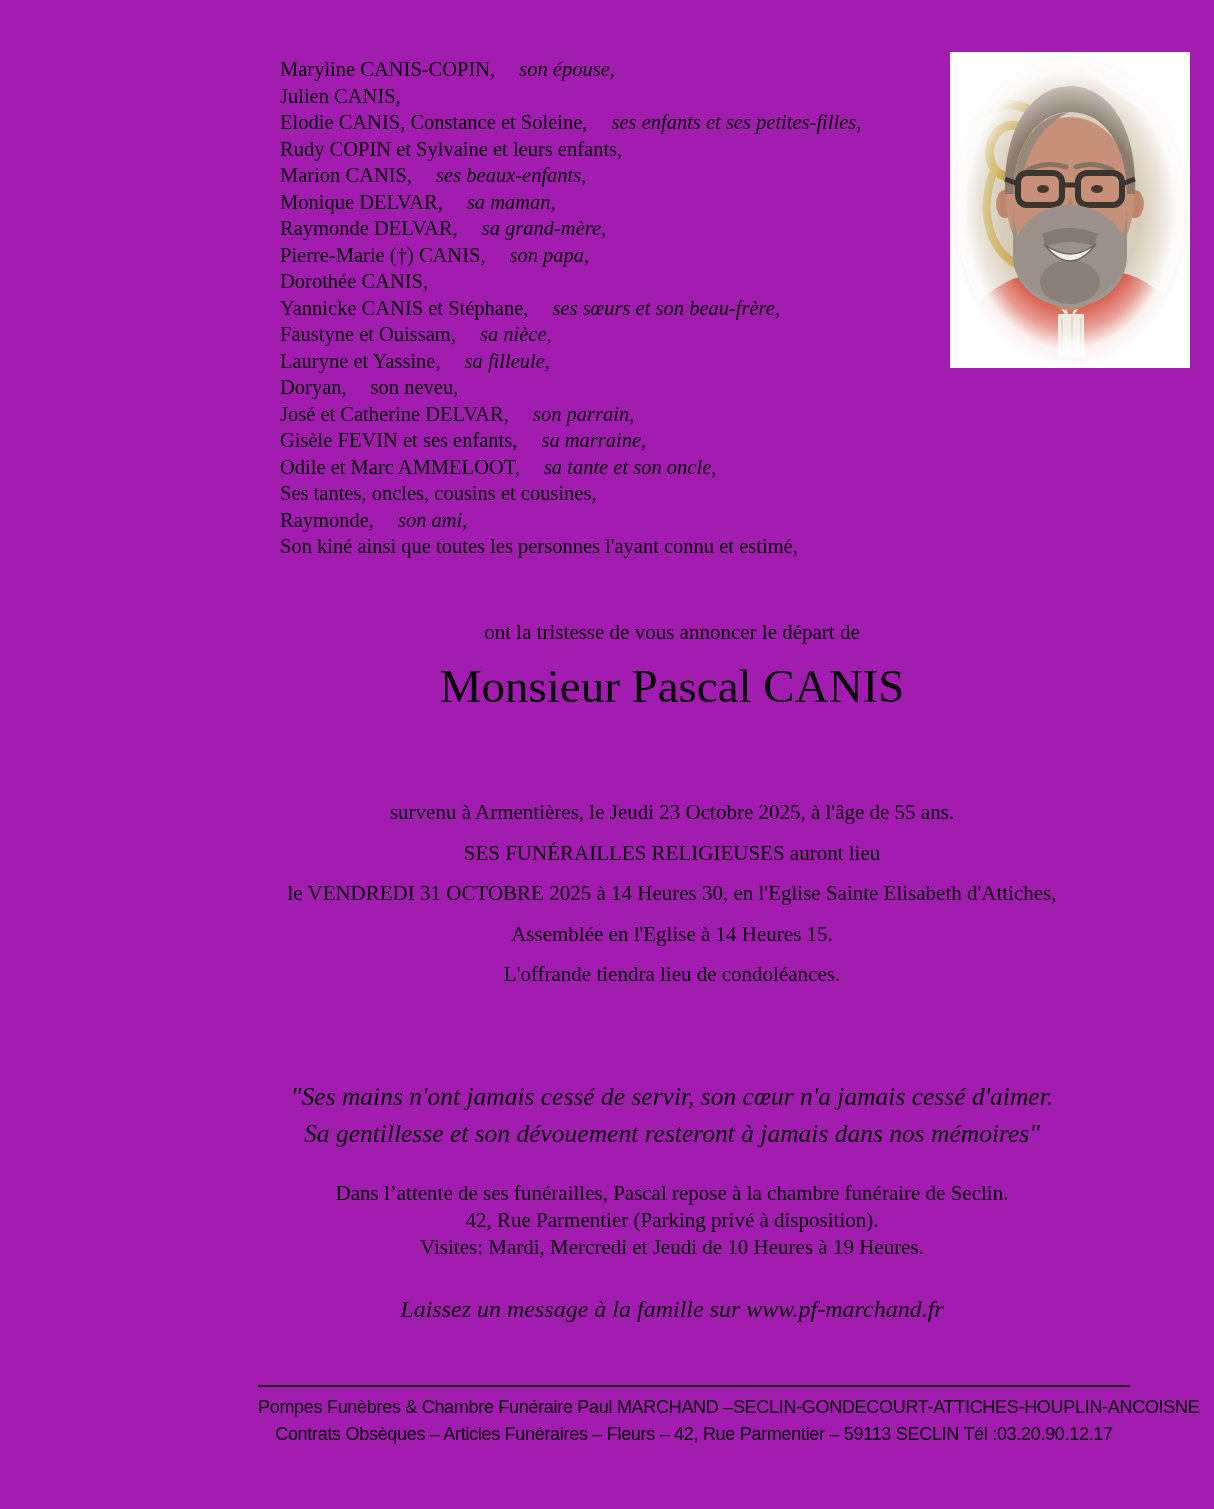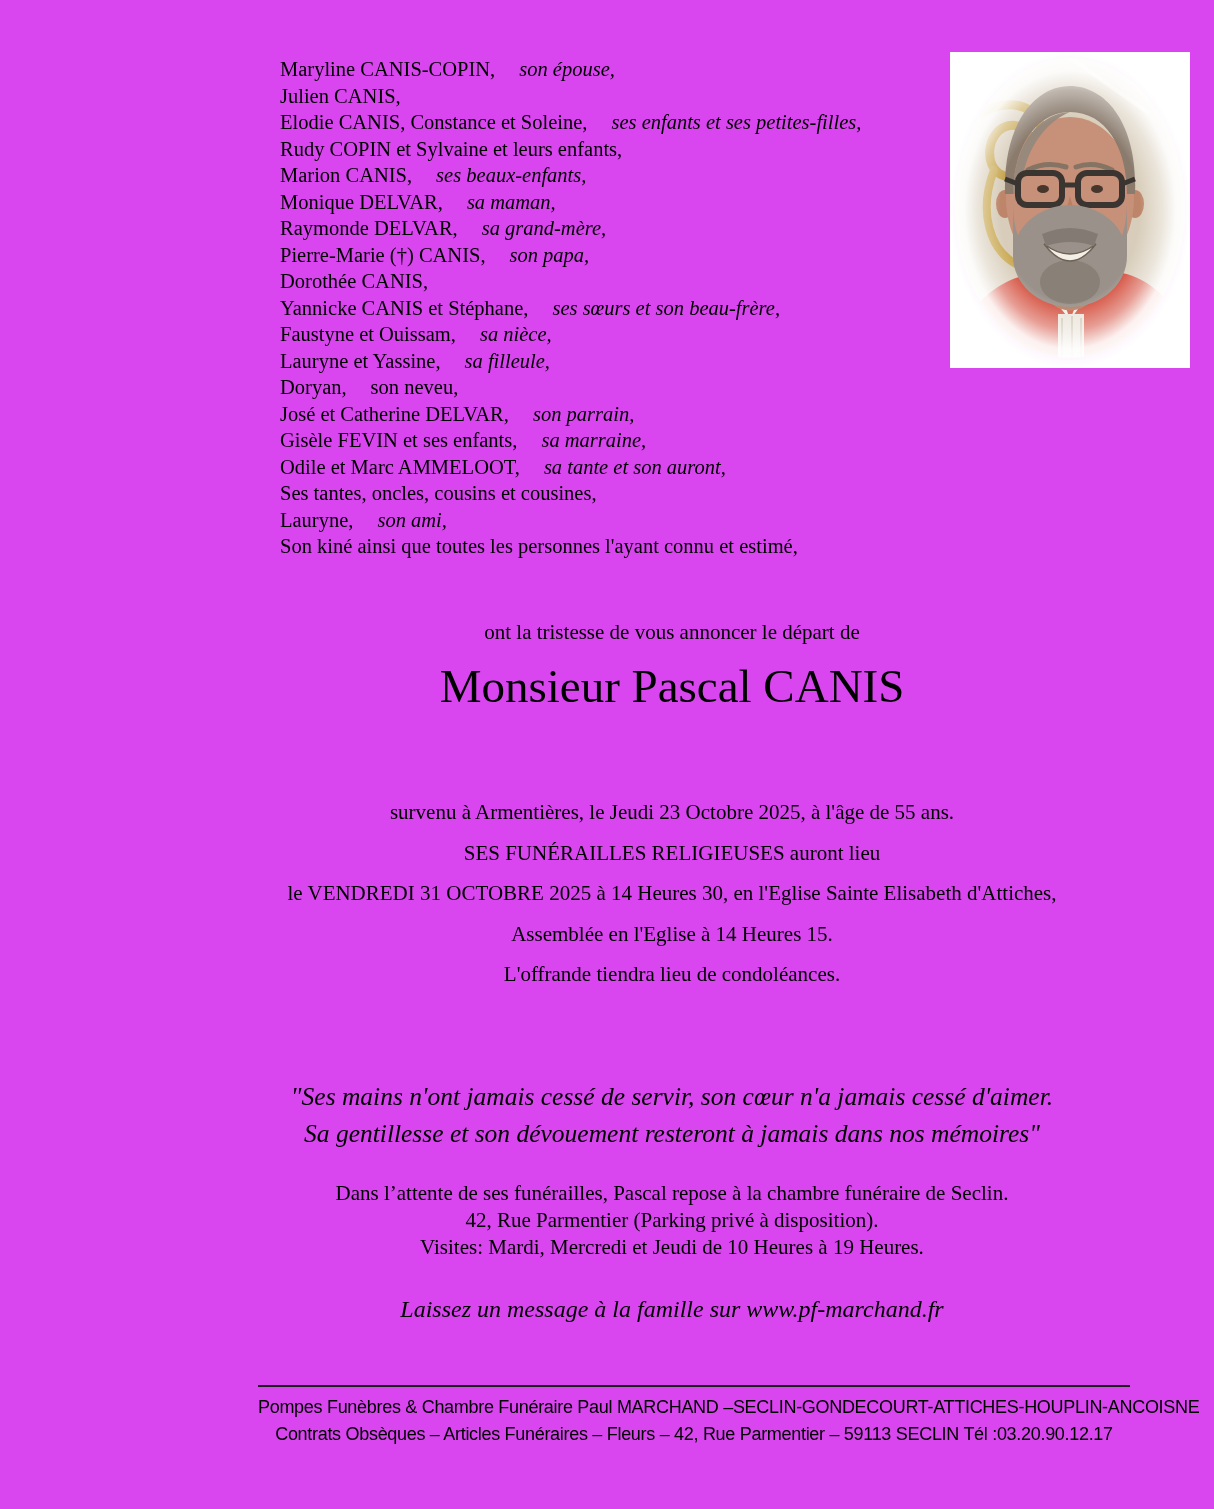--- a/index.html
+++ b/index.html
@@ -7,7 +7,7 @@
     position: relative;
     width: 1214px;
     height: 1509px;
-    background: #d946ef;
+    background: #a21caf;
     color: #000000;
     font-family: "Liberation Serif", serif;
     overflow: hidden;

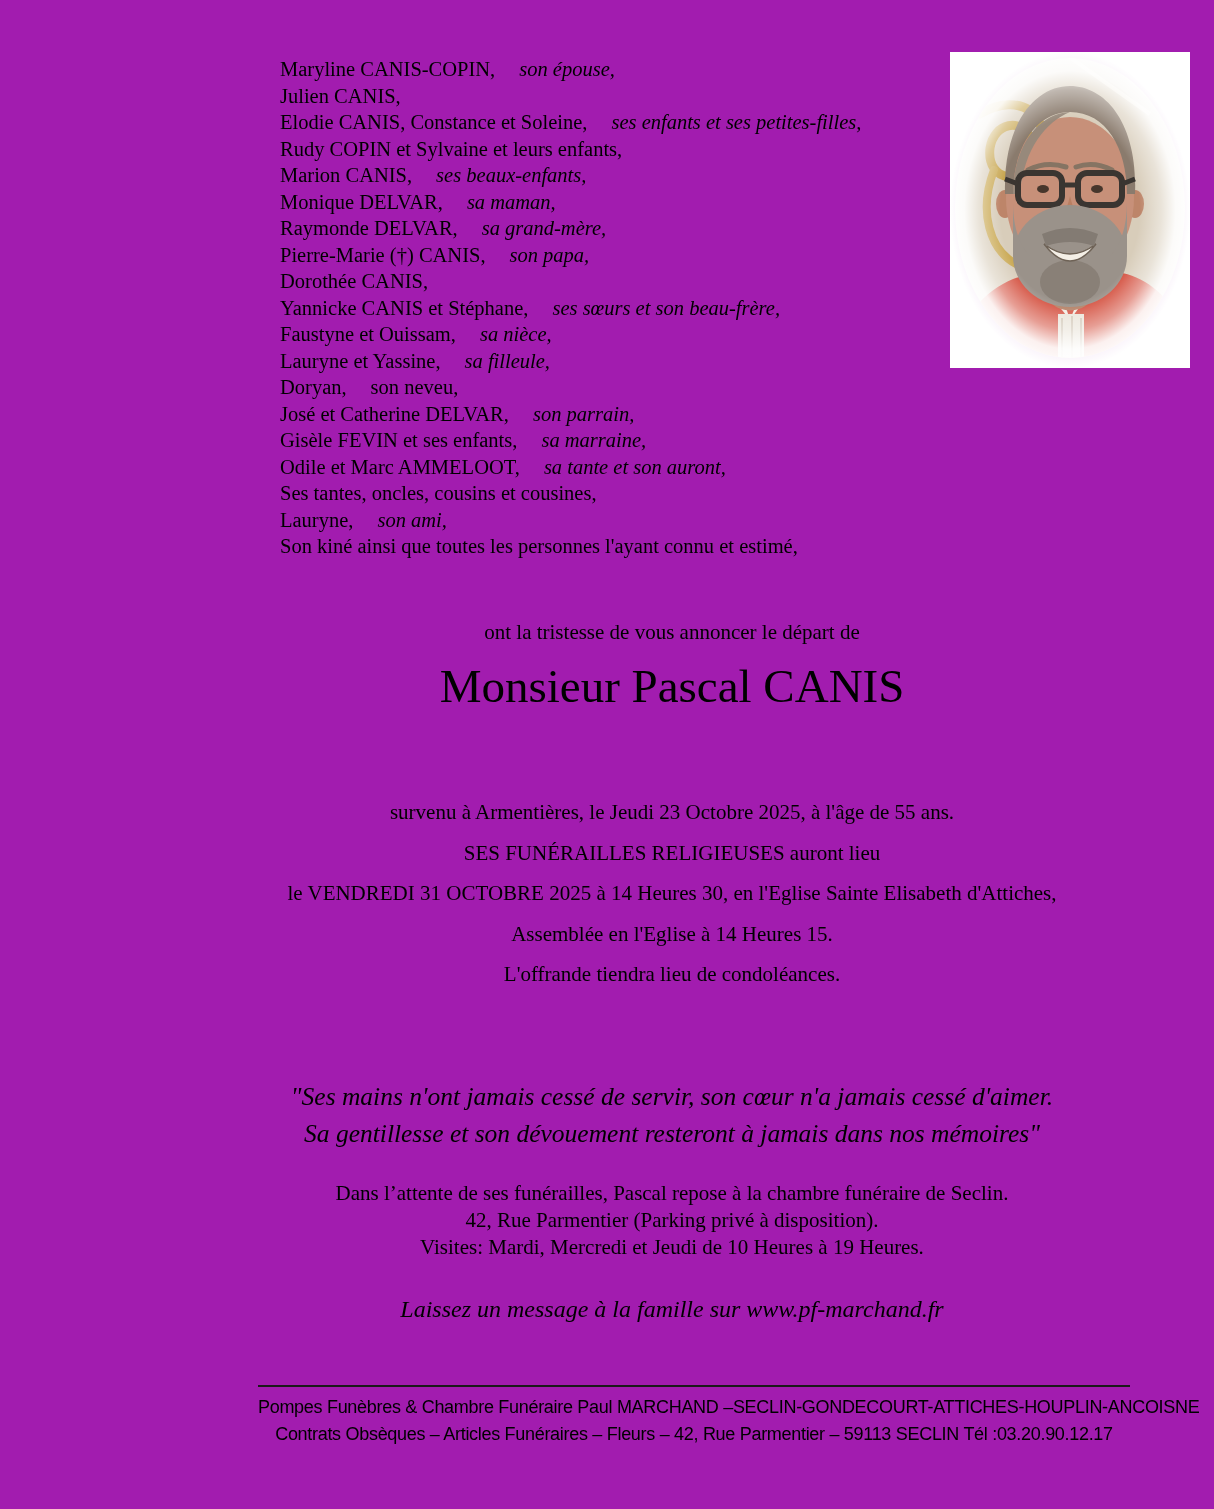--- a/index.html
+++ b/index.html
@@ -95,7 +95,7 @@
     <div class="family-row"><span>Doryan,</span><span class="rel">son neveu,</span></div>
     <div class="family-row"><span>José et Catherine DELVAR,</span><span class="rel it">son parrain,</span></div>
     <div class="family-row"><span>Gisèle FEVIN et ses enfants,</span><span class="rel it">sa marraine,</span></div>
-    <div class="family-row"><span>Odile et Marc AMMELOOT,</span><span class="rel it">sa tante et son auront,</span></div>
+    <div class="family-row"><span>Odile et Marc AMMELOOT,</span><span class="rel it">sa tante et son oncle,</span></div>
     <div class="family-row"><span>Ses tantes, oncles, cousins et cousines,</span></div>
     <div class="family-row"><span>Lauryne,</span><span class="rel it">son ami,</span></div>
     <div class="family-row"><span>Son kiné ainsi que toutes les personnes l'ayant connu et estimé,</span></div>

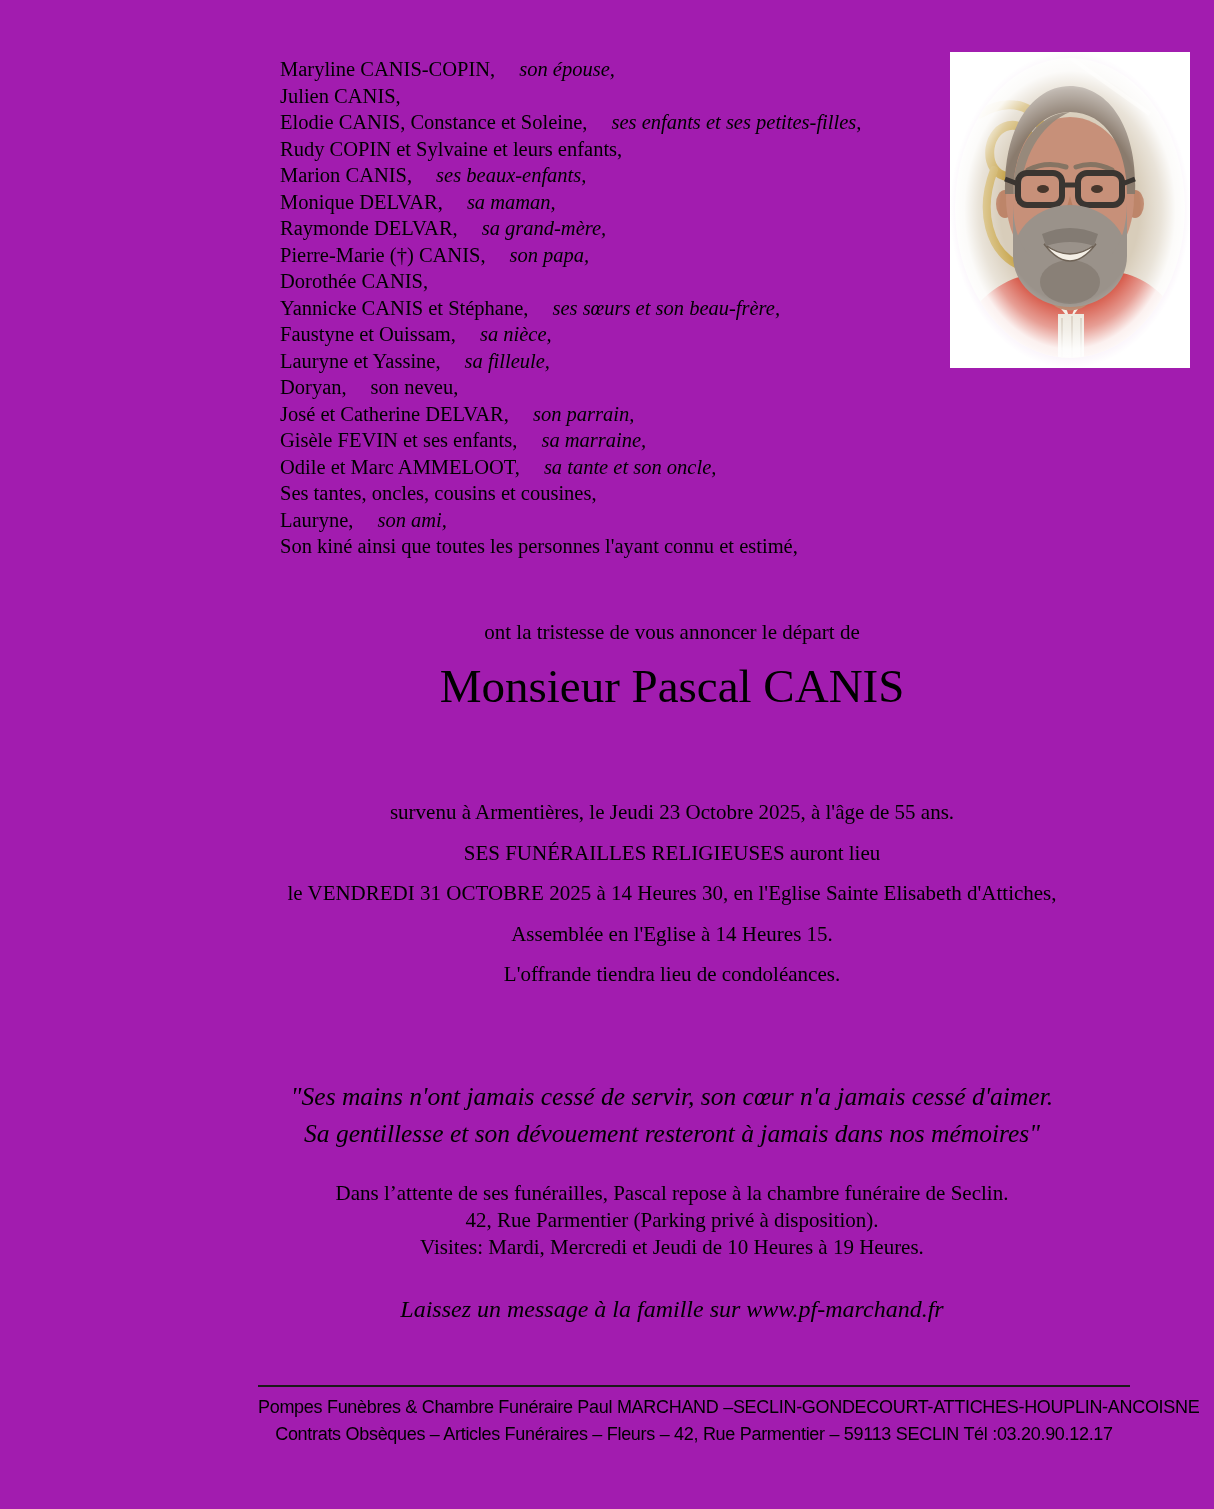--- a/index.html
+++ b/index.html
@@ -97,7 +97,7 @@
     <div class="family-row"><span>Gisèle FEVIN et ses enfants,</span><span class="rel it">sa marraine,</span></div>
     <div class="family-row"><span>Odile et Marc AMMELOOT,</span><span class="rel it">sa tante et son oncle,</span></div>
     <div class="family-row"><span>Ses tantes, oncles, cousins et cousines,</span></div>
-    <div class="family-row"><span>Lauryne,</span><span class="rel it">son ami,</span></div>
+    <div class="family-row"><span>Raymonde,</span><span class="rel it">son ami,</span></div>
     <div class="family-row"><span>Son kiné ainsi que toutes les personnes l'ayant connu et estimé,</span></div>
   </div>
 

